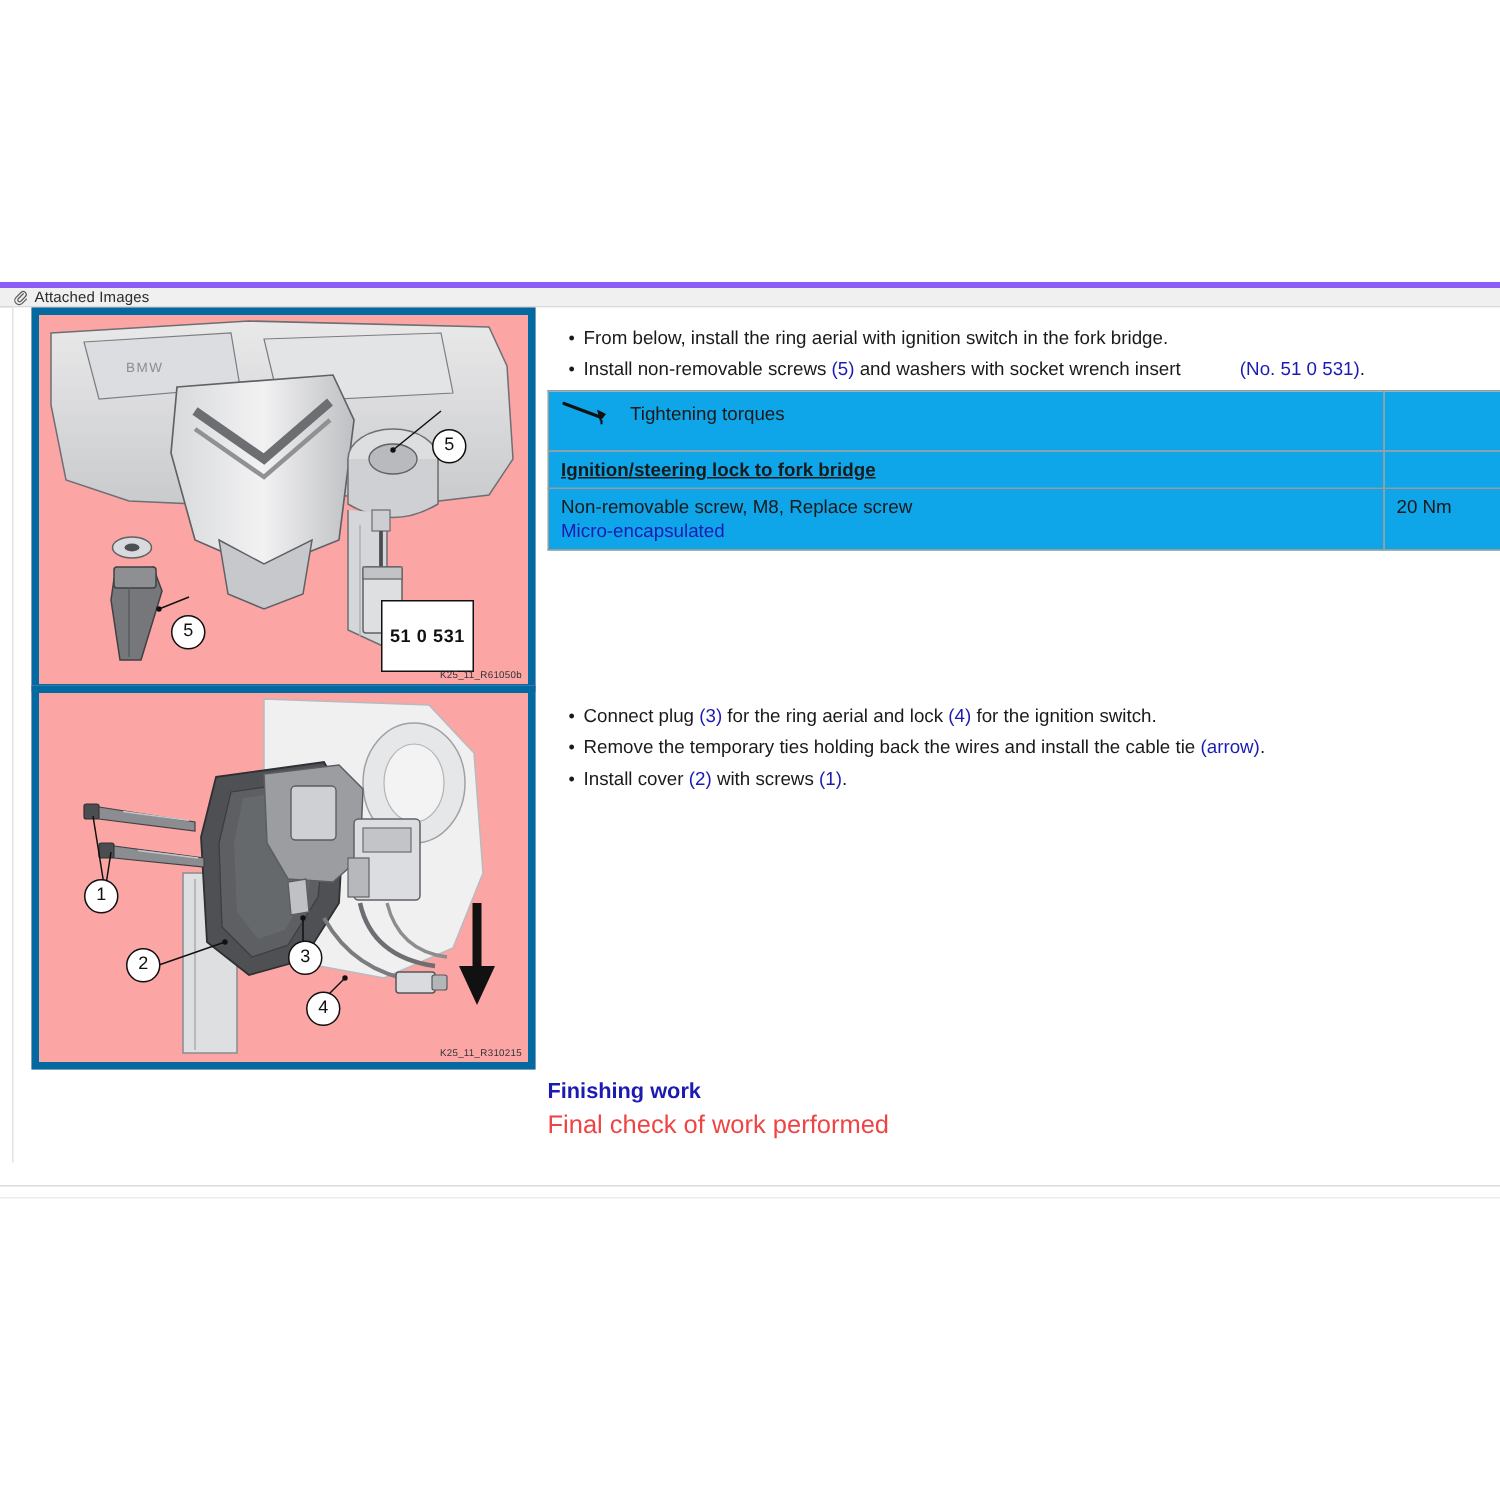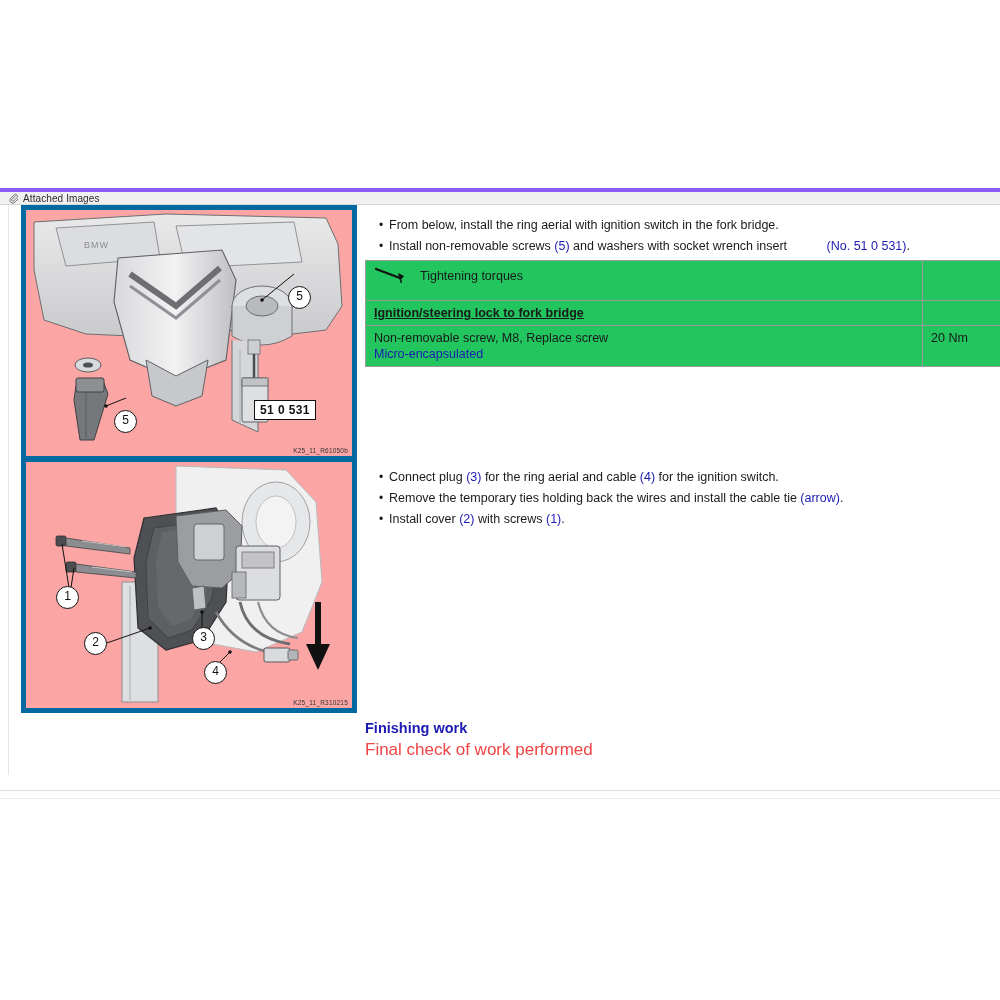--- a/index.html
+++ b/index.html
@@ -147,7 +147,7 @@
     font-size: 12.5px;
     color: #1a1a1a;
     vertical-align: top;
-    background: #22c55e;
+    background: #0ea5e9;
   }
   .torque .hdr-row td {
     height: 28px;

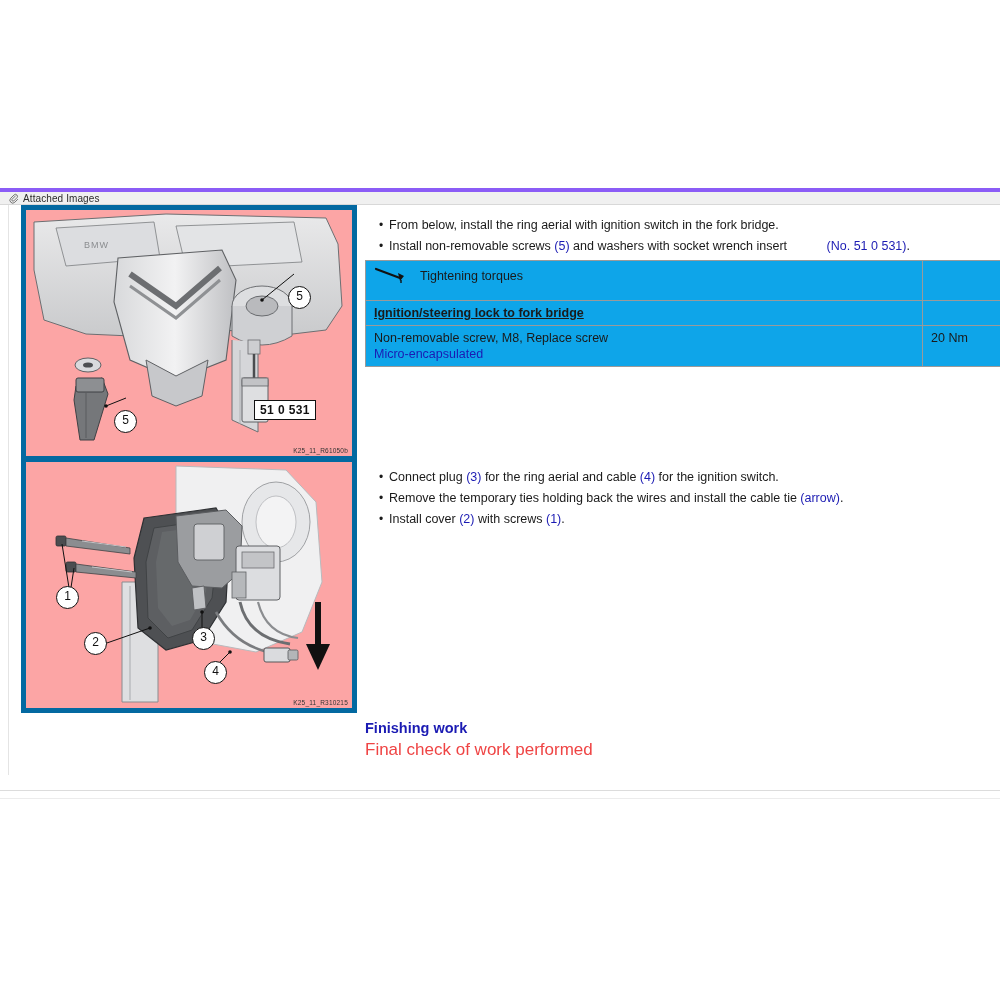--- a/index.html
+++ b/index.html
@@ -97,7 +97,7 @@
     color: #111;
     font-size: 12px;
     font-weight: bold;
-    padding: 2px 5px;
+    padding: 16px 5px;
     letter-spacing: 0.4px;
   }
 

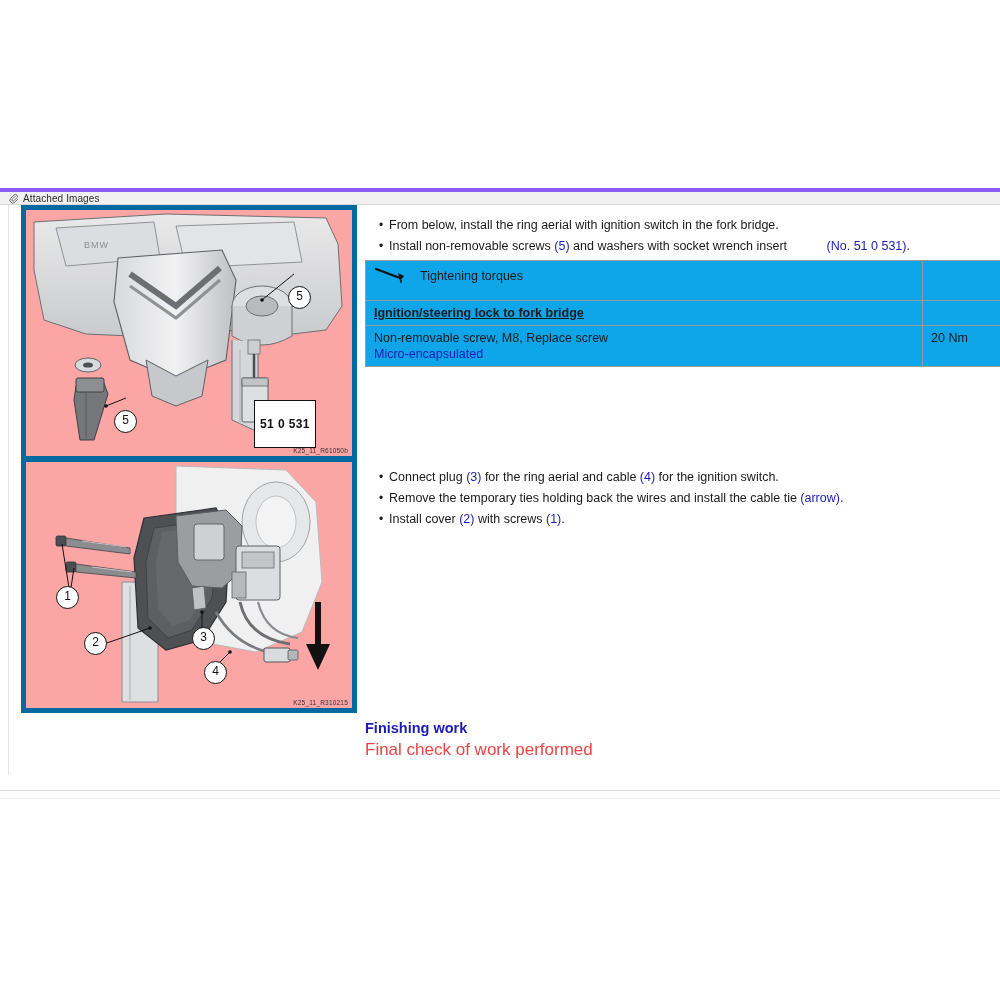--- a/index.html
+++ b/index.html
@@ -395,7 +395,7 @@
     <div class="bullets2">
       <ul class="bullets">
         <li>
-          <span>Connect plug </span><span class="blue">(3)</span><span> for the ring aerial and cable </span><span class="blue">(4)</span><span> for the ignition switch.</span>
+          <span>Connect plug </span><span class="blue">(3)</span><span> for the ring aerial and lock </span><span class="blue">(4)</span><span> for the ignition switch.</span>
         </li>
         <li>
           <span>Remove the temporary ties holding back the wires and install the cable tie </span><span class="blue">(arrow)</span><span>.</span>

